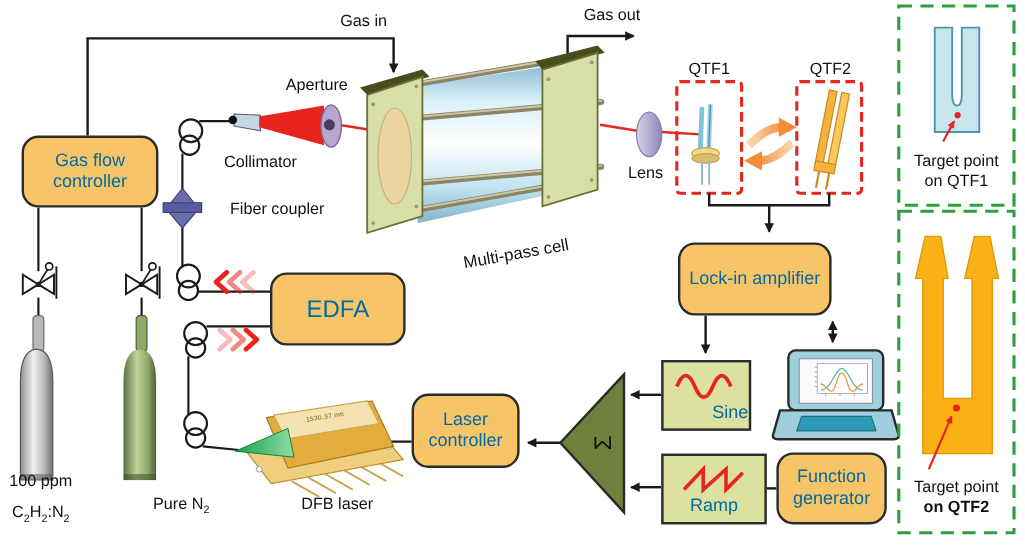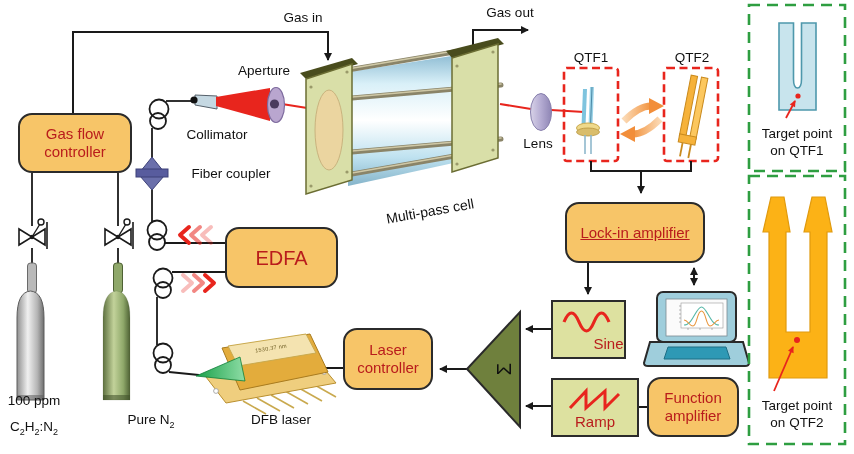--- a/index.html
+++ b/index.html
@@ -9,7 +9,7 @@
   .lbl{position:absolute;transform:translate(-50%,0);white-space:nowrap;
        font-size:13.5px;line-height:1.15;text-align:center;color:#111;}
   .box{position:absolute;display:flex;align-items:center;justify-content:center;
-       text-align:center;font-size:15px;line-height:1.2;color:#b91c1c;
+       text-align:center;font-size:15px;line-height:1.2;color:#0369a1;
        border:2px solid #2b2b2b;box-sizing:border-box;}
   .orange{background:var(--box_orange);border-radius:14px;}
   .olive{background:var(--box_olive);border-radius:0;flex-direction:column;justify-content:flex-end;padding-bottom:4px;}

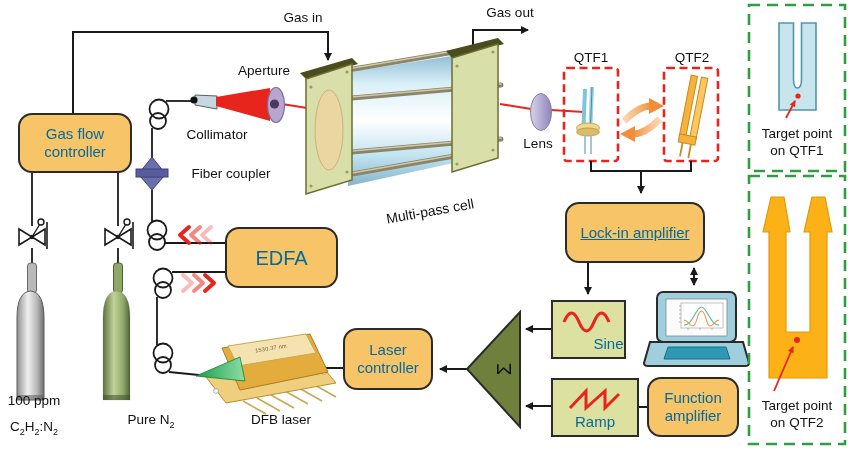--- a/index.html
+++ b/index.html
@@ -321,7 +321,7 @@
   <span>Laser controller</span>
 </div>
 
-<div class="box orange" style="left:565px;top:202px;width:140px;height:61px;text-decoration:underline;">
+<div class="box orange" style="left:565px;top:202px;width:128px;height:61px;">
   <span>Lock-in amplifier</span>
 </div>
 

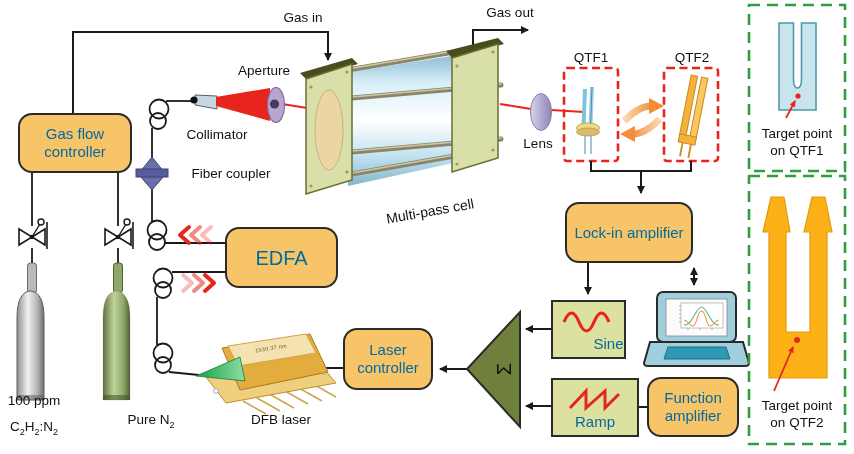--- a/index.html
+++ b/index.html
@@ -326,7 +326,7 @@
 </div>
 
 <div class="box orange" style="left:647px;top:377px;width:92px;height:60px;padding:0 8px;">
-  <span>Function amplifier</span>
+  <span>Function generator</span>
 </div>
 
 <div class="box olive" style="left:551px;top:300px;width:75px;height:59px;padding-left:40px;">

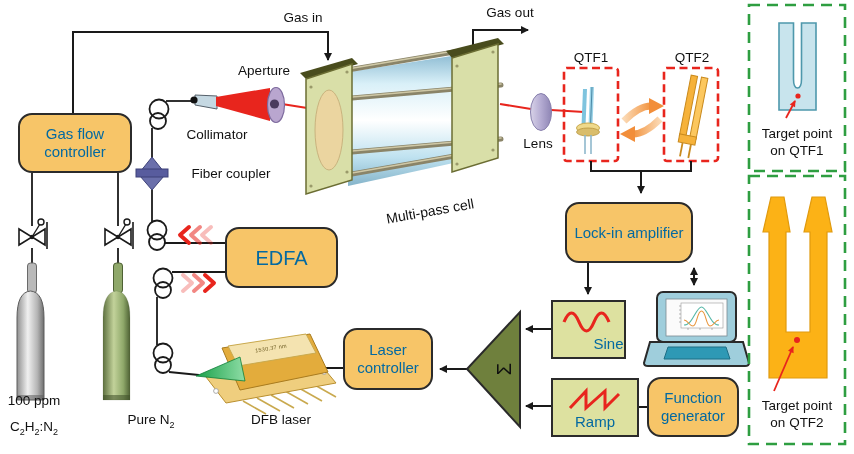--- a/index.html
+++ b/index.html
@@ -361,7 +361,7 @@
 <div class="lbl" style="left:797px;top:126px;">Target point</div>
 <div class="lbl" style="left:797px;top:143px;">on QTF1</div>
 <div class="lbl" style="left:797px;top:398px;">Target point</div>
-<div class="lbl" style="left:797px;top:415px;">on QTF2</div>
+<div class="lbl" style="left:797px;top:415px;font-weight:bold;">on QTF2</div>
 
 <div class="sigma" style="left:504px;top:369px;">Σ</div>
 <div class="chiptext" style="left:271px;top:348px;">1530.37 nm</div>

